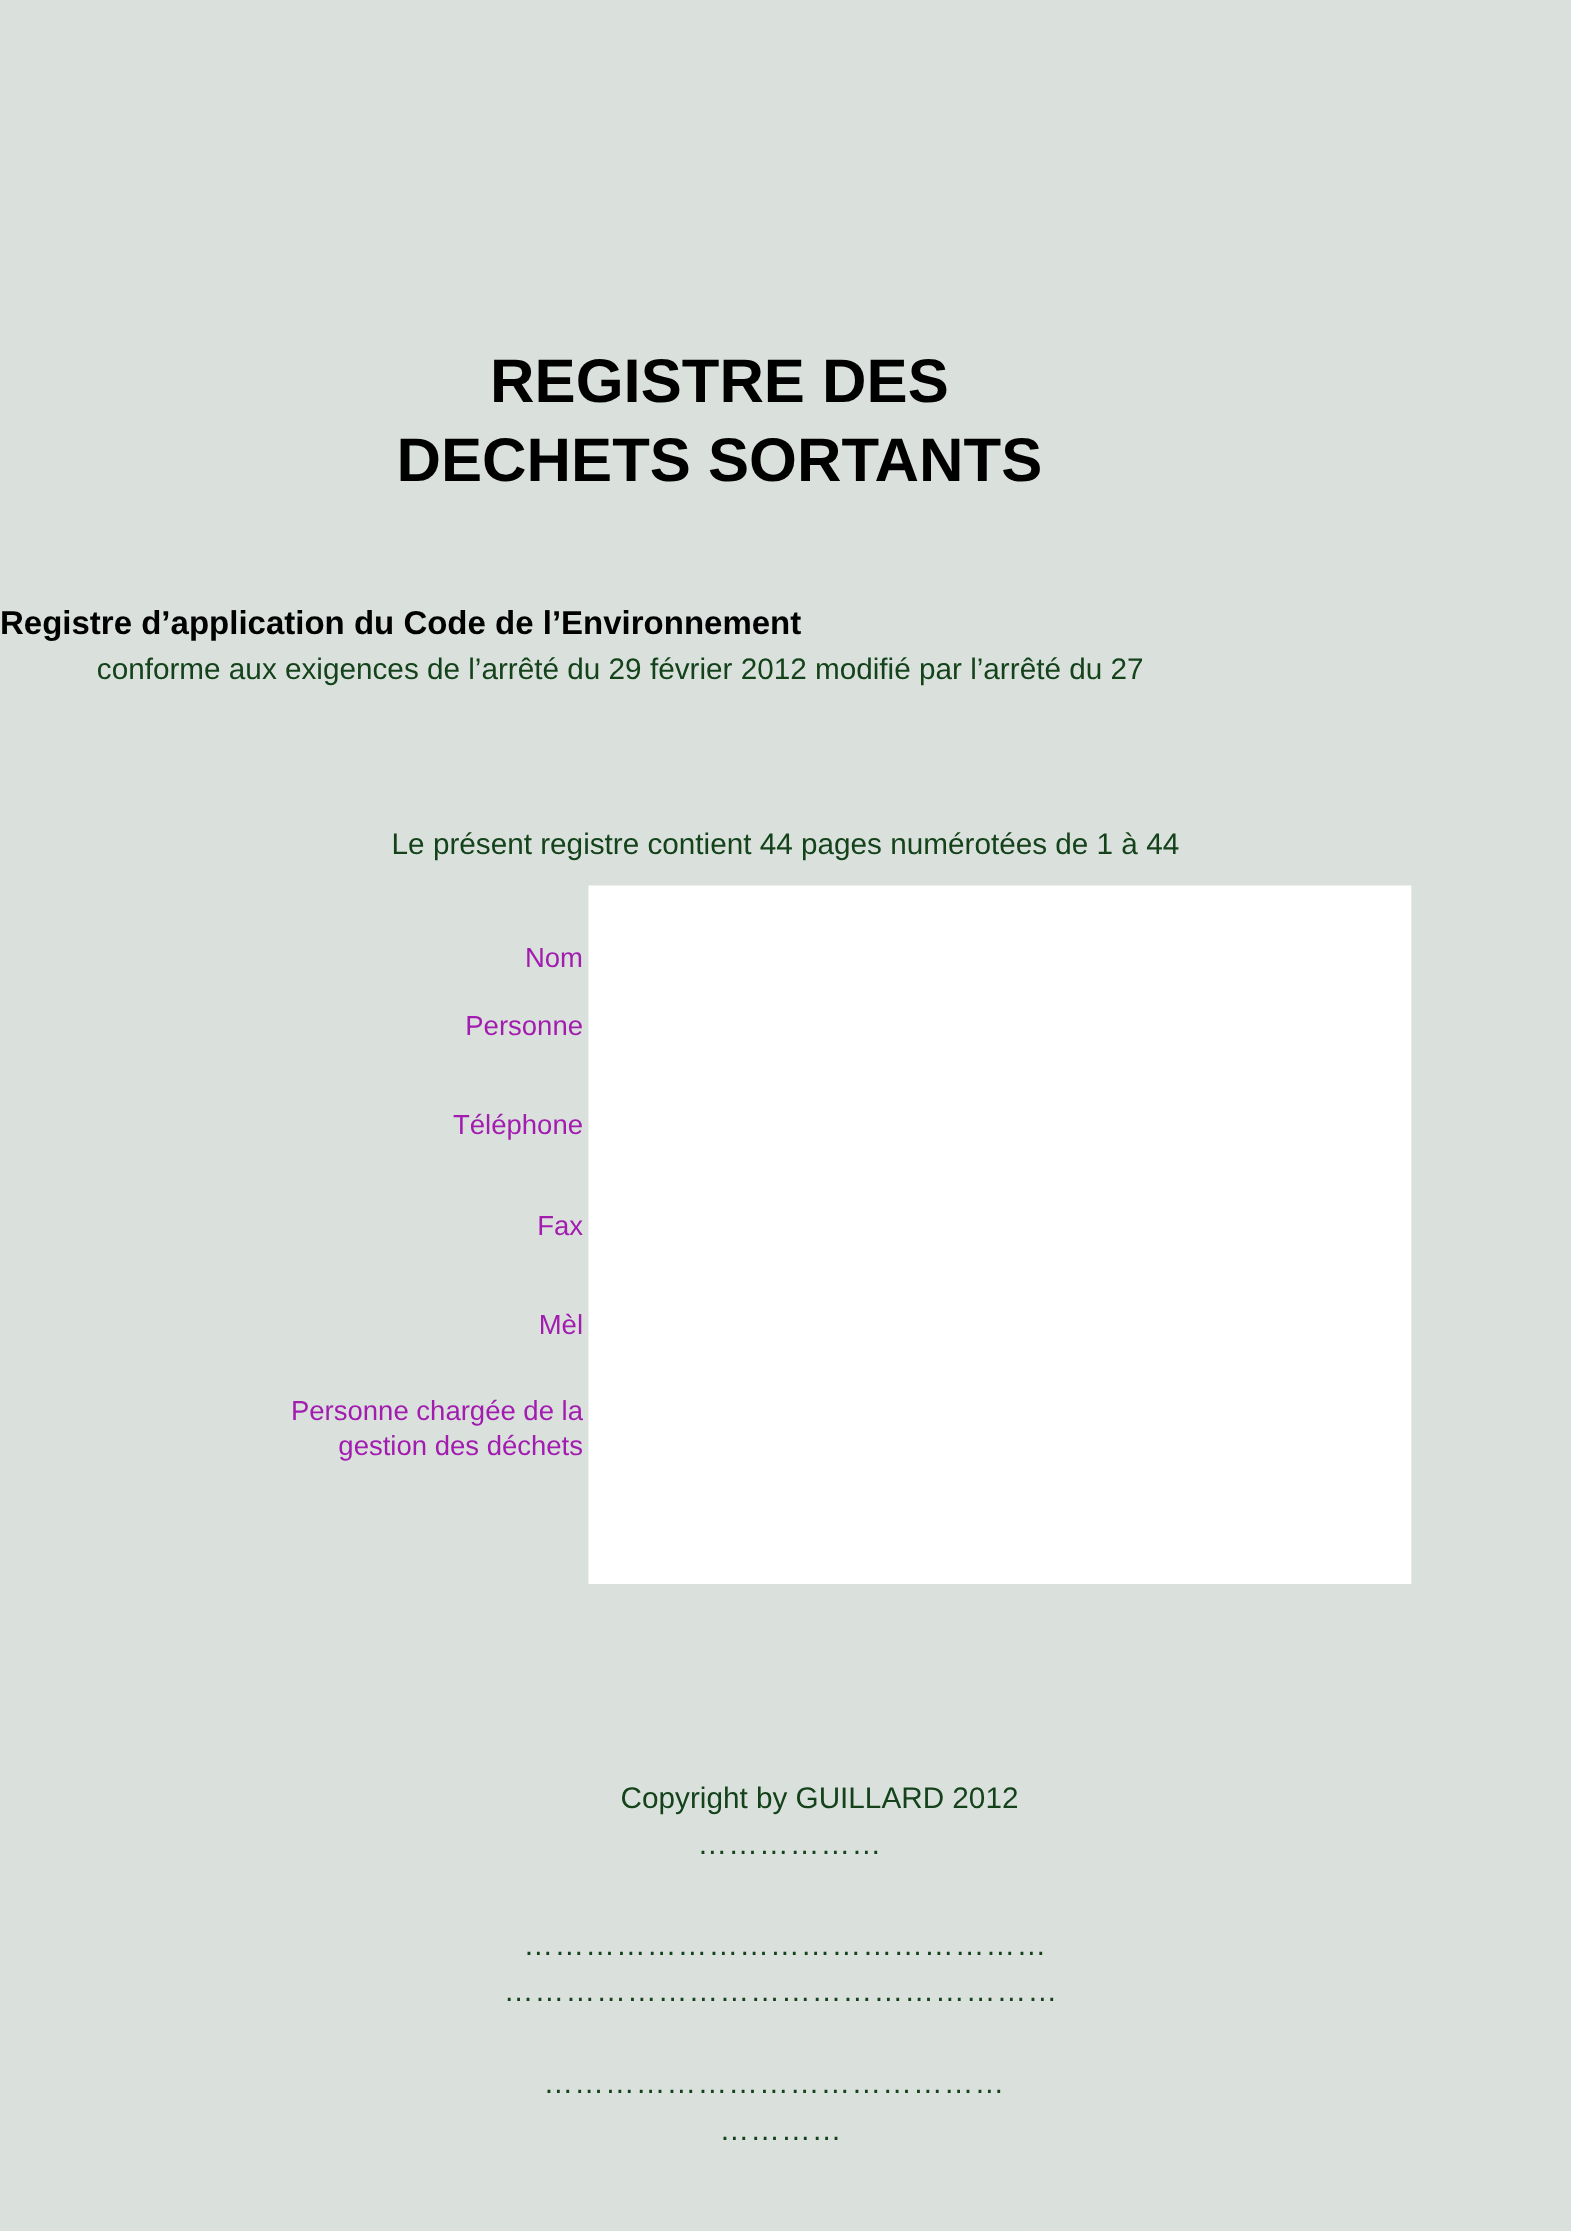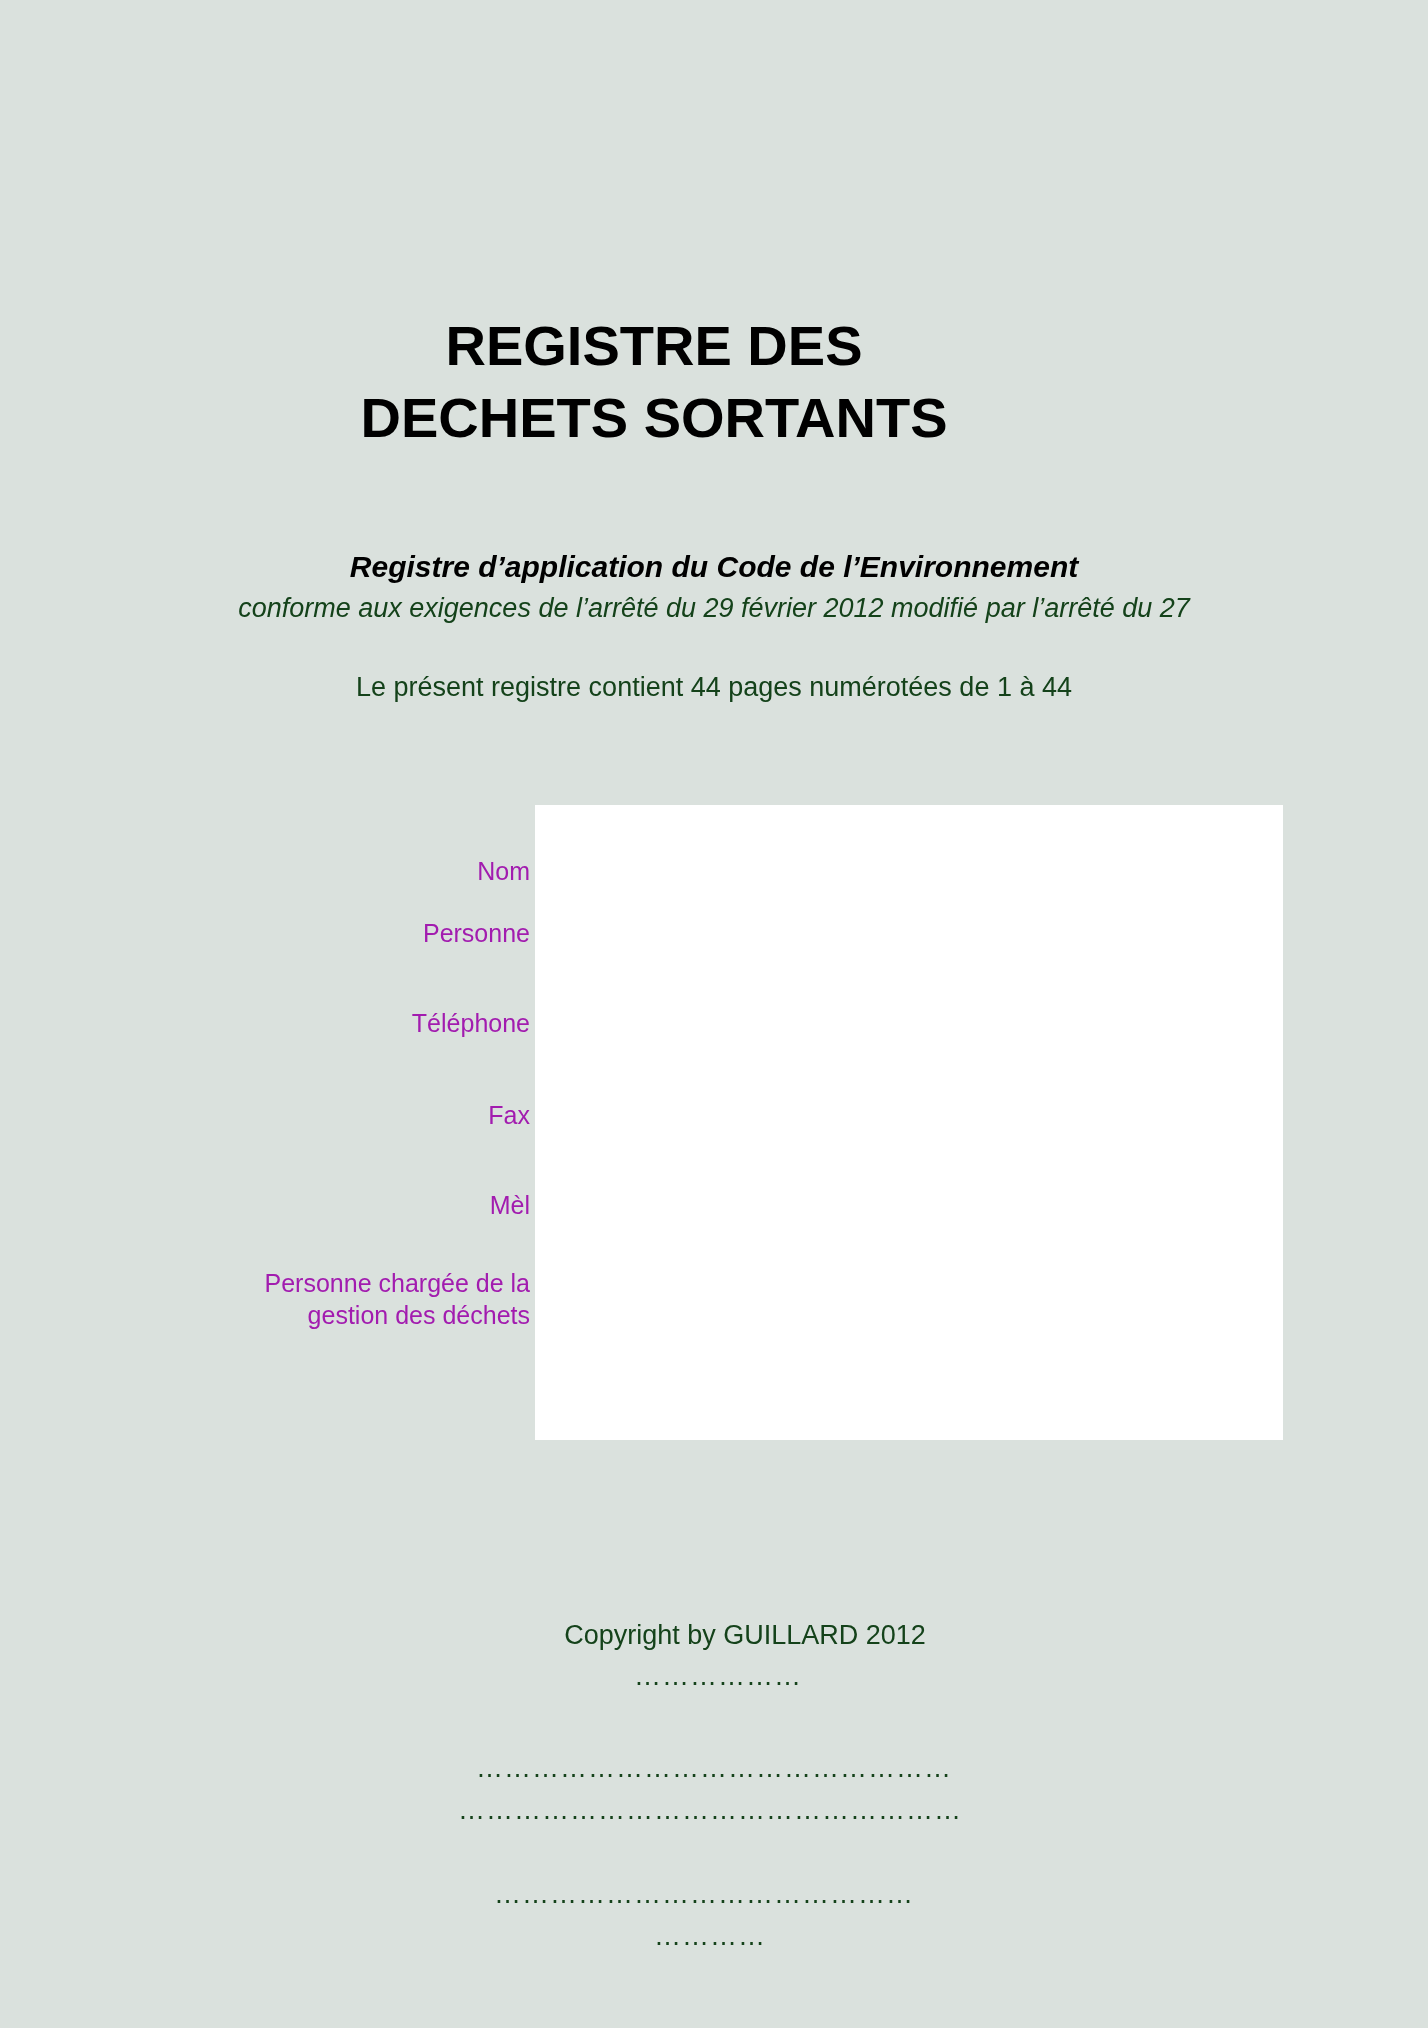--- a/index.html
+++ b/index.html
@@ -43,8 +43,7 @@
     top: 545px;
     left: 0;
     width: 1428px;
-    text-align: center;
-    font-style: italic;
+    text-align: left;
   }
   .subtitle-main {
     font-size: 30px;

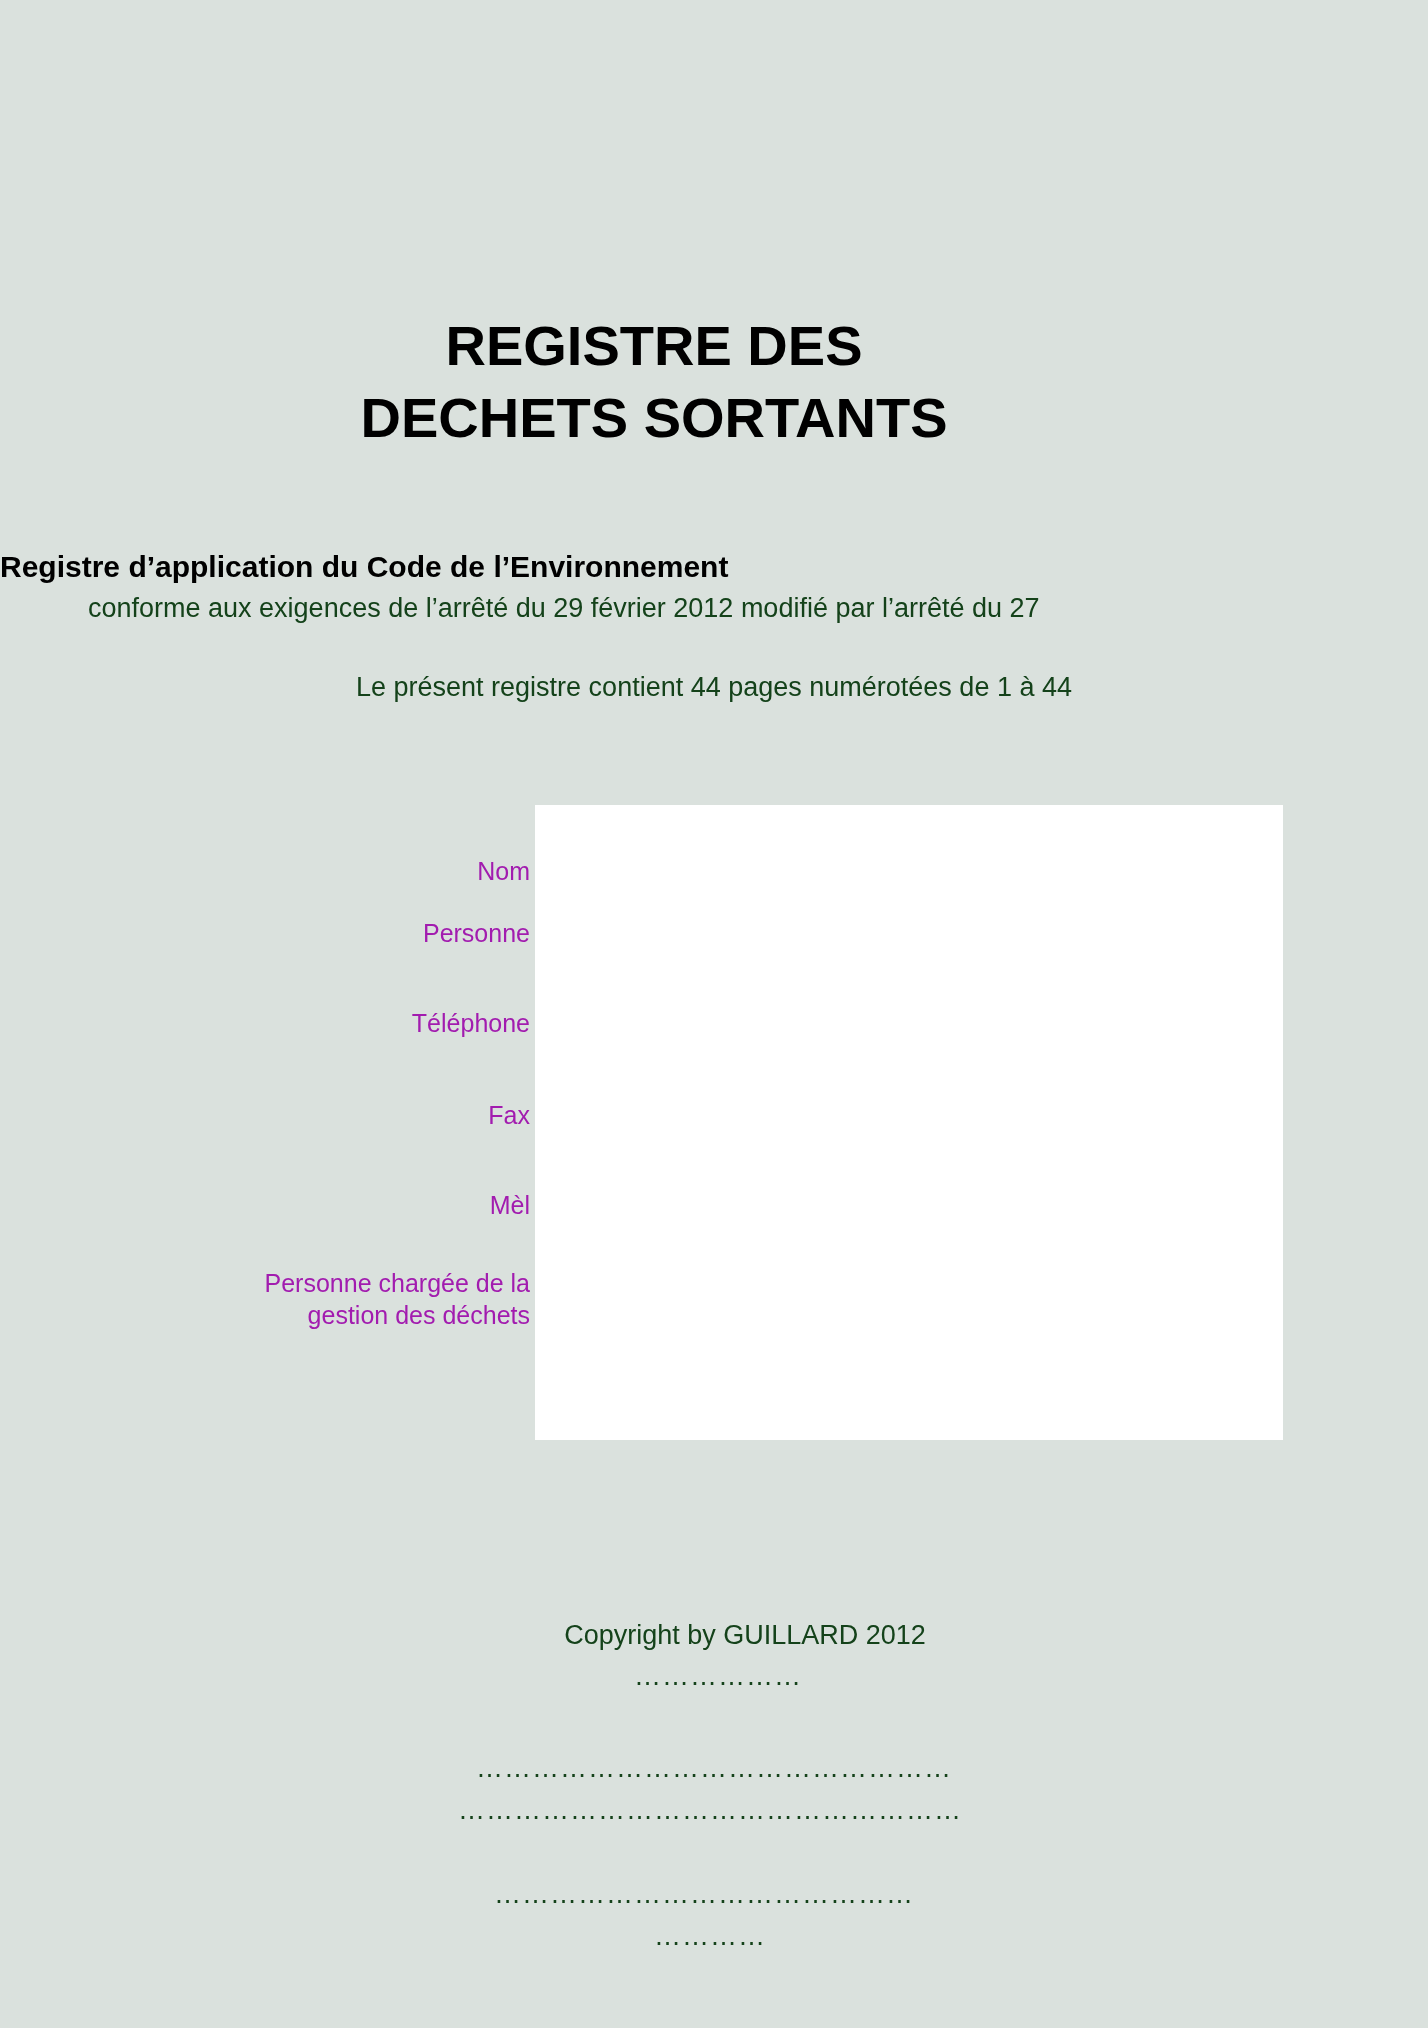--- a/index.html
+++ b/index.html
@@ -62,7 +62,7 @@
   
   .pagecount {
     position: absolute;
-    top: 672px;
+    top: 752px;
     left: 0;
     width: 1428px;
     text-align: center;

